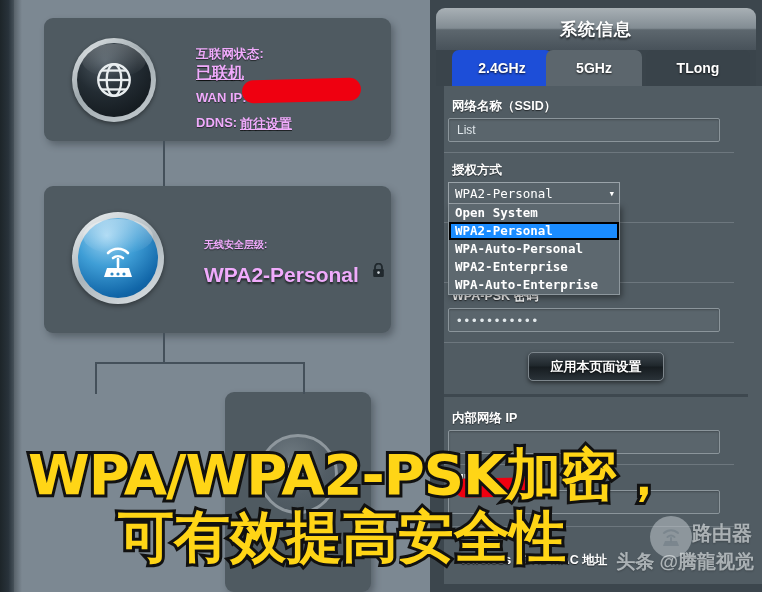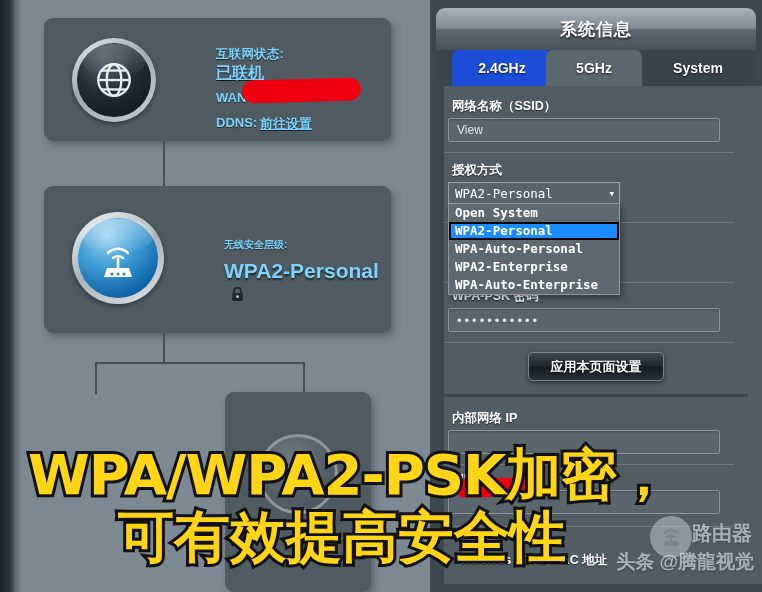--- a/index.html
+++ b/index.html
@@ -98,7 +98,7 @@
   }
   .client-glyph { position: absolute; left:50%; top:52%; transform: translate(-50%,-50%); width:46px; height:40px; }
 
-  .panel-text { position: absolute; color: #7dd3fc; margin-left: 20px; }
+  .panel-text { position: absolute; color: #f0abfc; }
   .lbl-sm { font-size: 12.5px; font-weight: bold; letter-spacing: .2px;
             text-shadow: 0 1px 1px rgba(0,0,0,0.55); }
   .lbl-bold { font-size: 16px; font-weight: bold; text-shadow: 0 1px 1px rgba(0,0,0,0.6); }

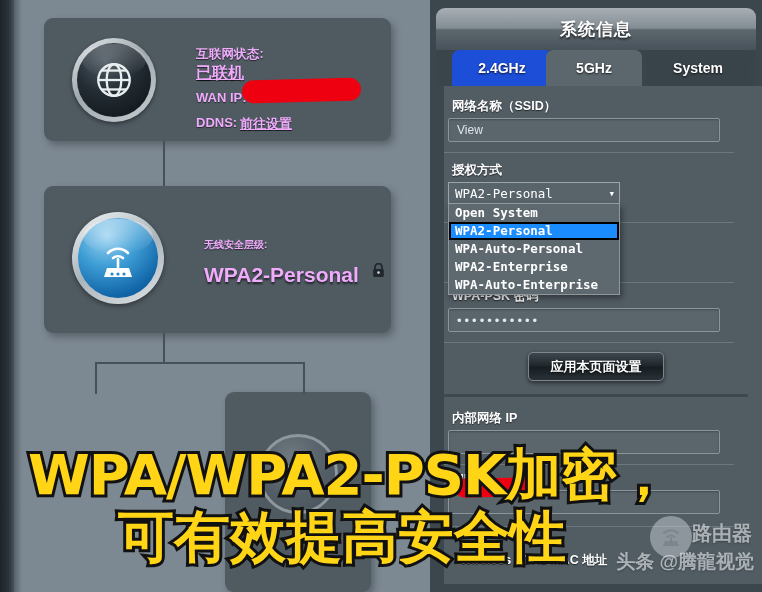--- a/index.html
+++ b/index.html
@@ -332,7 +332,7 @@
   <div class="tabs">
     <div class="tab tab-0">2.4GHz</div>
     <div class="tab tab-1">5GHz</div>
-    <div class="tab tab-2">System</div>
+    <div class="tab tab-2">TLong</div>
   </div>
 
   <div class="sys-body">

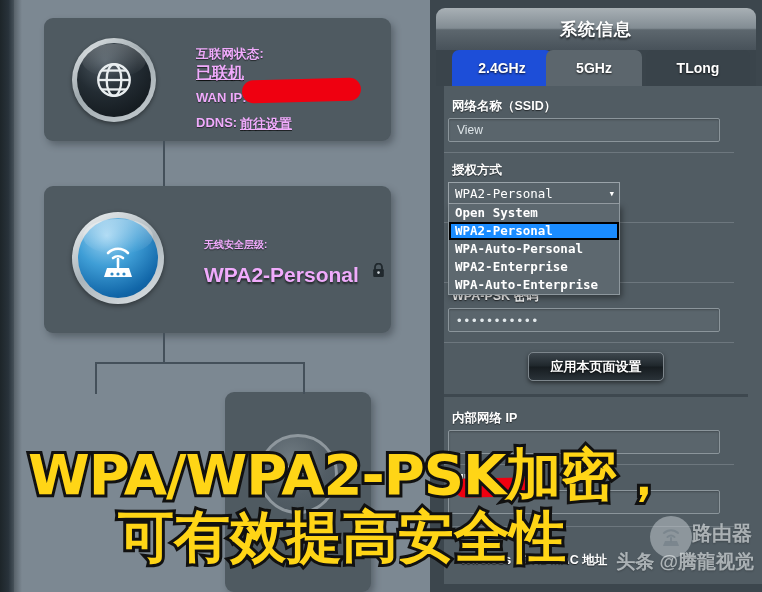--- a/index.html
+++ b/index.html
@@ -338,7 +338,7 @@
   <div class="sys-body">
 
     <div class="field-label" style="left:8px; top:12px;">网络名称（SSID）</div>
-    <div class="text-input" style="left:4px; top:32px; width:272px;">View</div>
+    <div class="text-input" style="left:4px; top:32px; width:272px;">List</div>
     <div class="hr-line" style="left:0; top:66px; width:290px;"></div>
 
     <div class="field-label" style="left:8px; top:76px;">授权方式</div>

